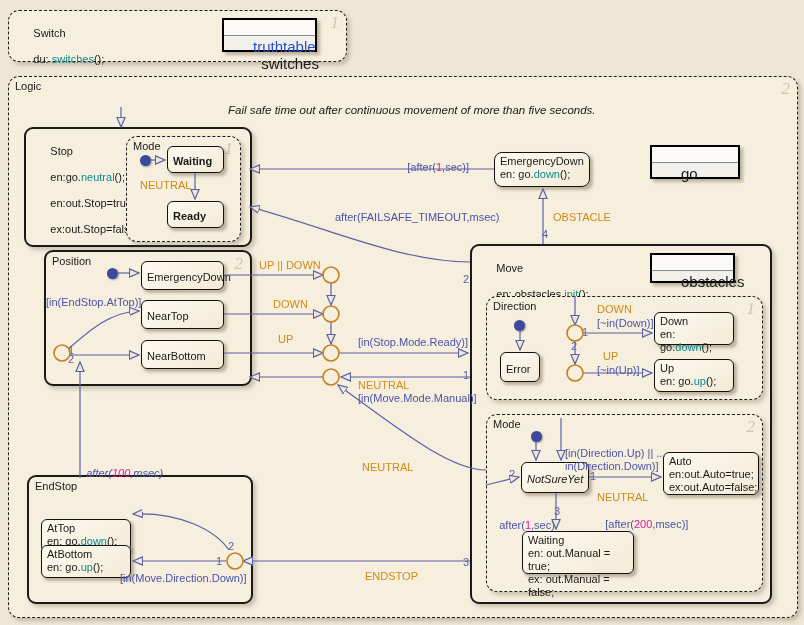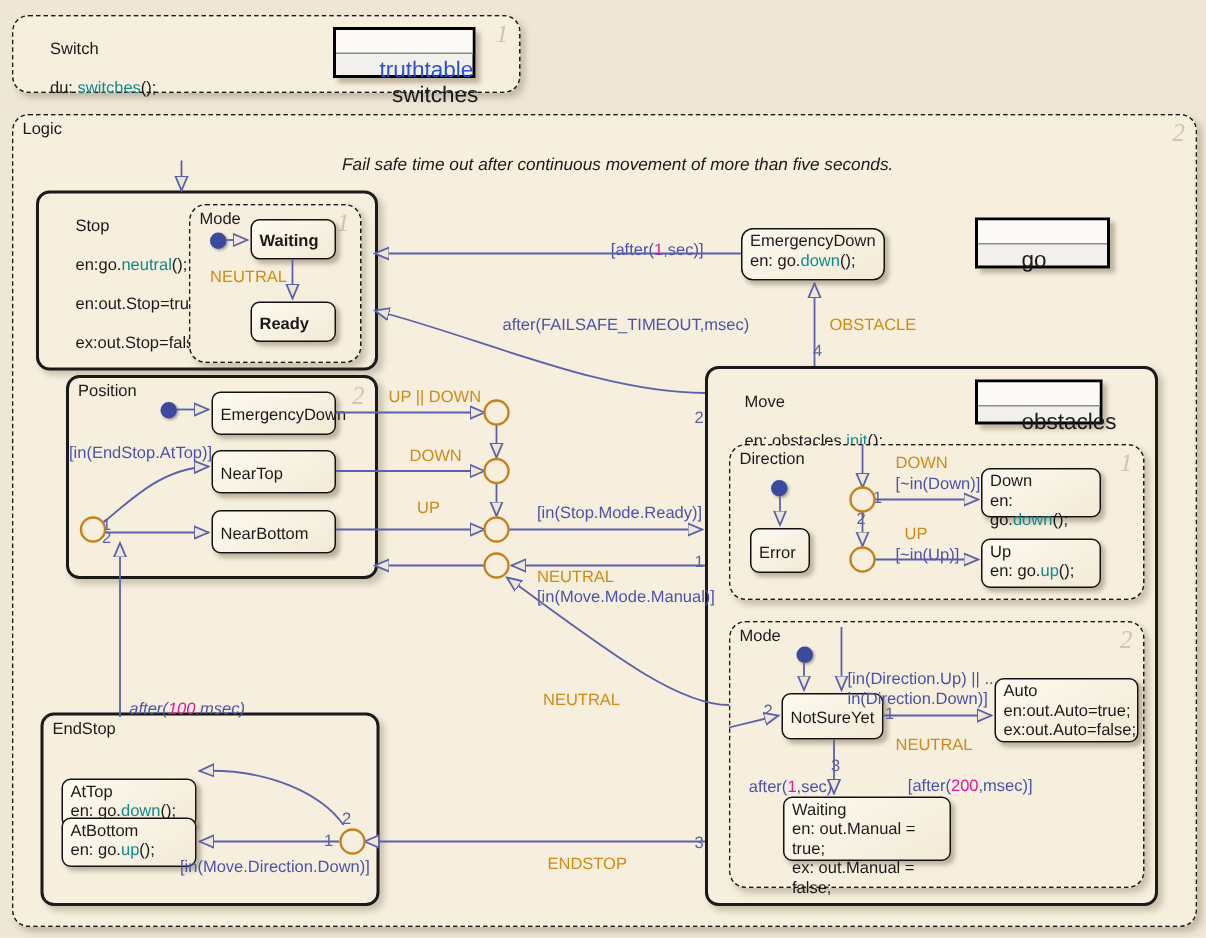--- a/index.html
+++ b/index.html
@@ -209,7 +209,7 @@
     <div class="badge">2</div>
   </div>
   <div class="dot" style="left:531px;top:431px;"></div>
-  <div class="substate" style="left:521px;top:462px;width:68px;height:31px;line-height:29px;">
+  <div class="substate" style="left:521px;top:462px;width:68px;height:31px;line-height:29px;font-style:italic;">
     <span>NotSureYet</span>
   </div>
   <div class="substate" style="left:663px;top:452px;width:96px;height:43px;">

